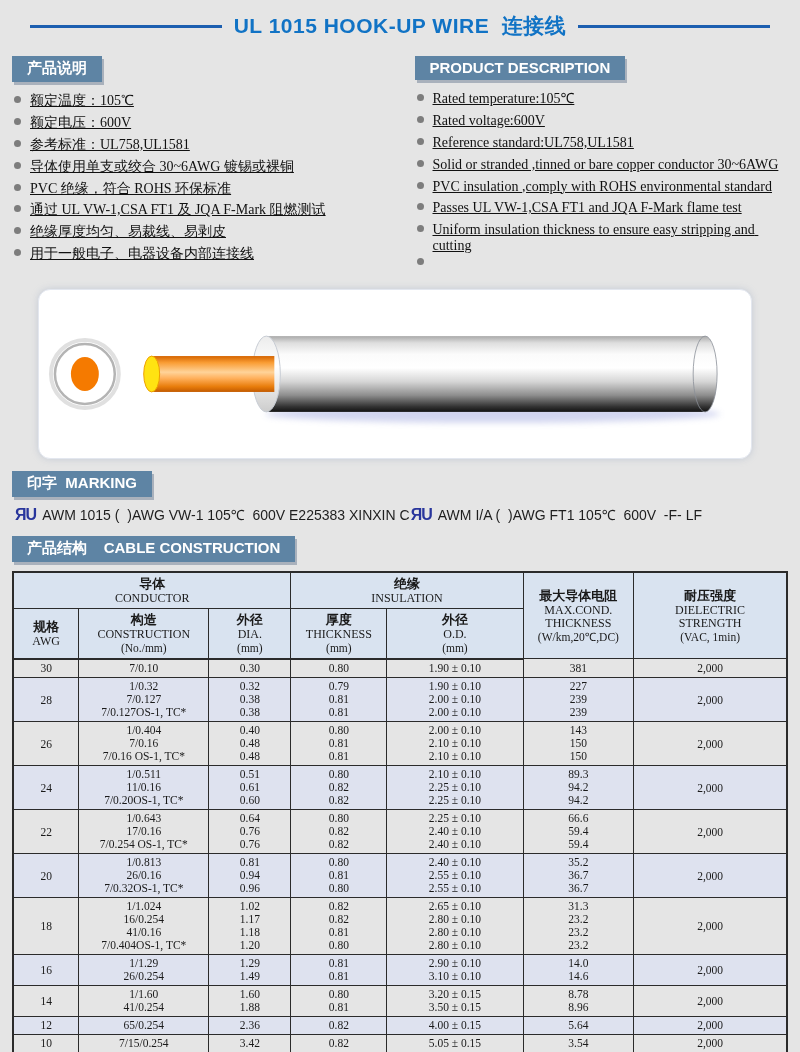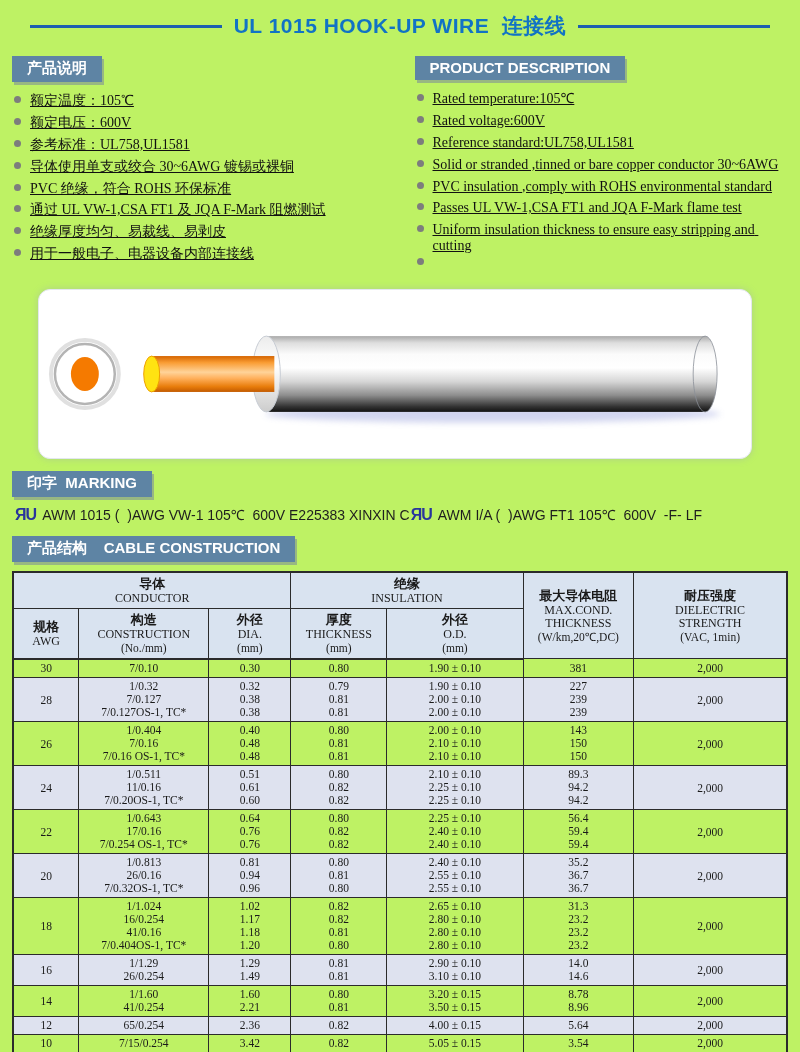--- a/index.html
+++ b/index.html
@@ -6,7 +6,7 @@
   html,body { background:#ffffff; }
   body { width:800px; height:1052px; overflow:hidden;
          font-family:"Liberation Serif", serif; color:#1a1a1a; }
-  .page { width:800px; height:1052px; padding:10px 12px 0 12px; background:#bef264; }
+  .page { width:800px; height:1052px; padding:10px 12px 0 12px; background:#e5e5e5; }
 
   
   .title-row { display:flex; align-items:center; gap:12px; margin:2px 18px 16px 18px; }

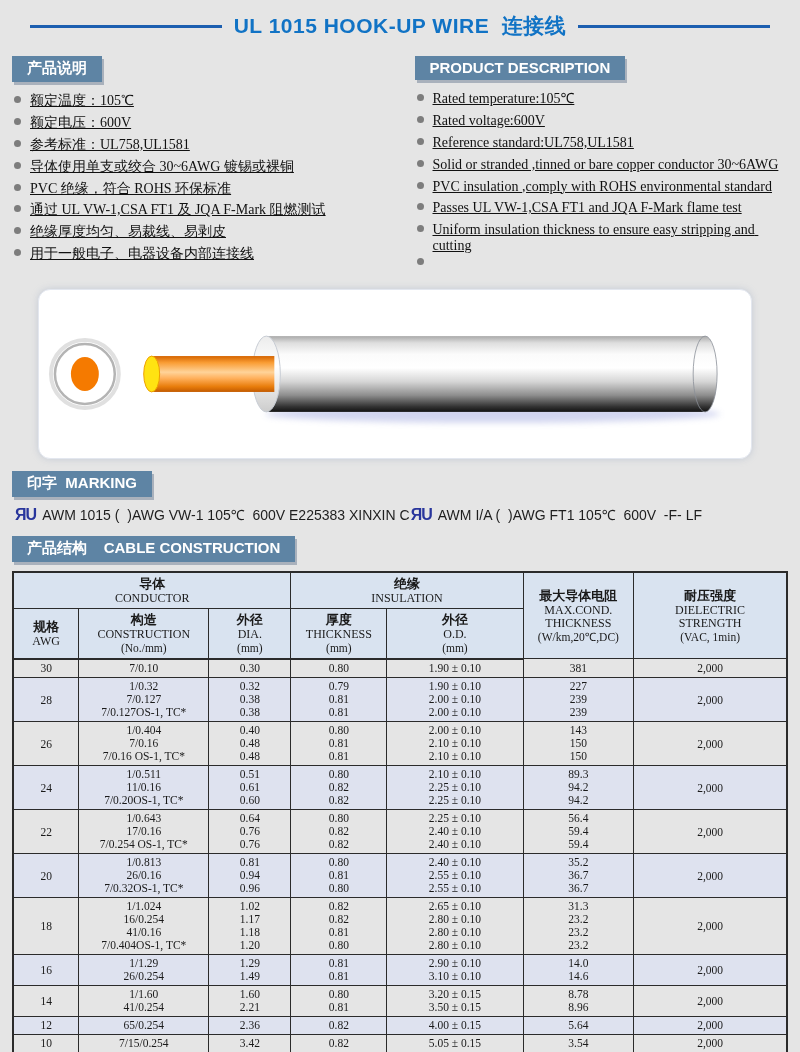--- a/index.html
+++ b/index.html
@@ -306,7 +306,7 @@
           <td>0.64</td>
           <td>0.80</td>
           <td>2.25 ± 0.10</td>
-          <td>56.4</td>
+          <td>66.6</td>
           <td rowspan="3">2,000</td>
         </tr>
         <tr>

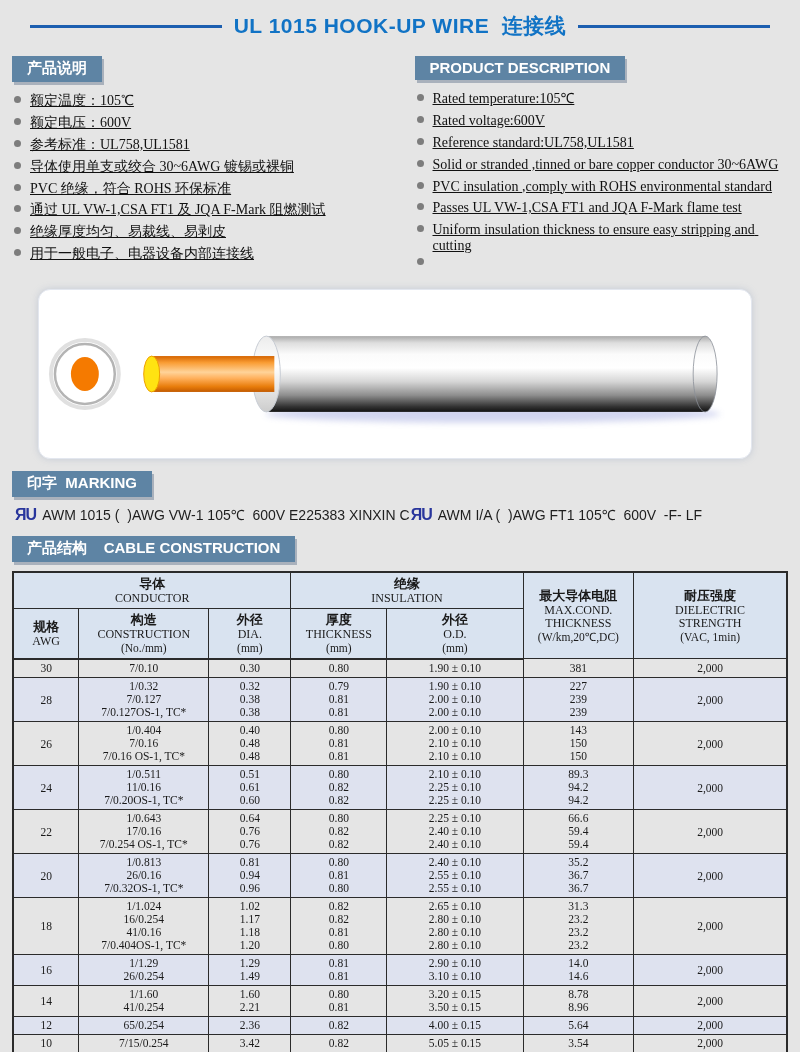--- a/index.html
+++ b/index.html
@@ -403,7 +403,7 @@
         </tr>
         <tr class="last-sub">
           <td>41/0.254</td>
-          <td>2.21</td>
+          <td>1.88</td>
           <td>0.81</td>
           <td>3.50 ± 0.15</td>
           <td>8.96</td>

